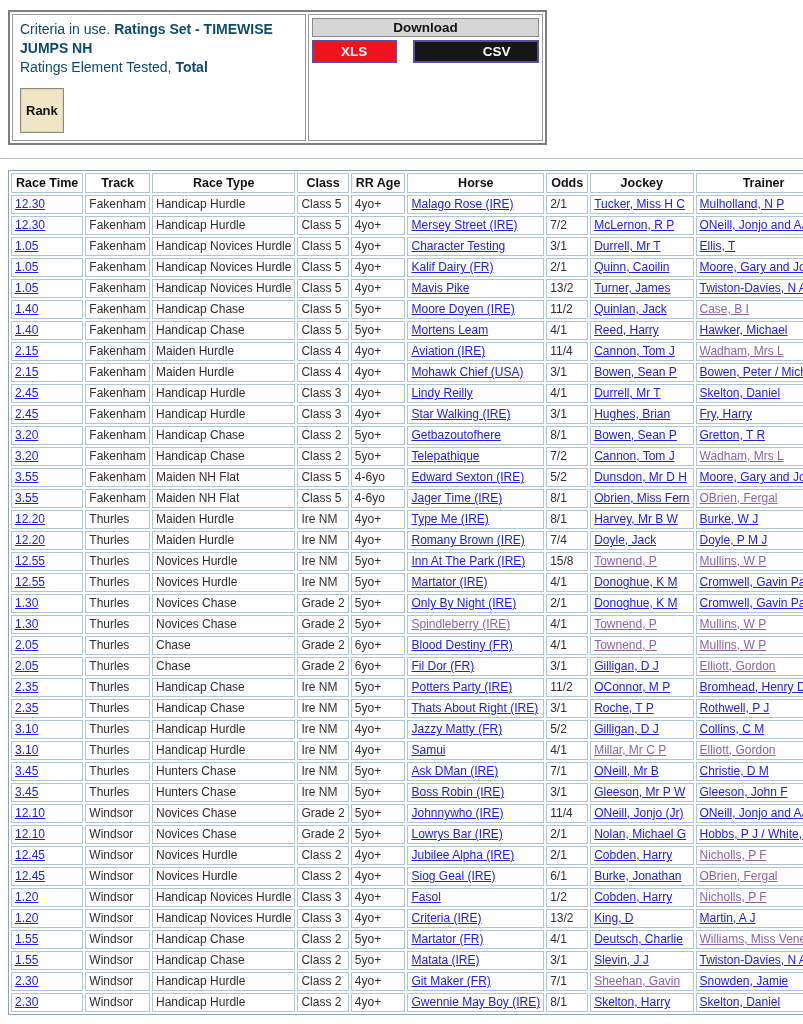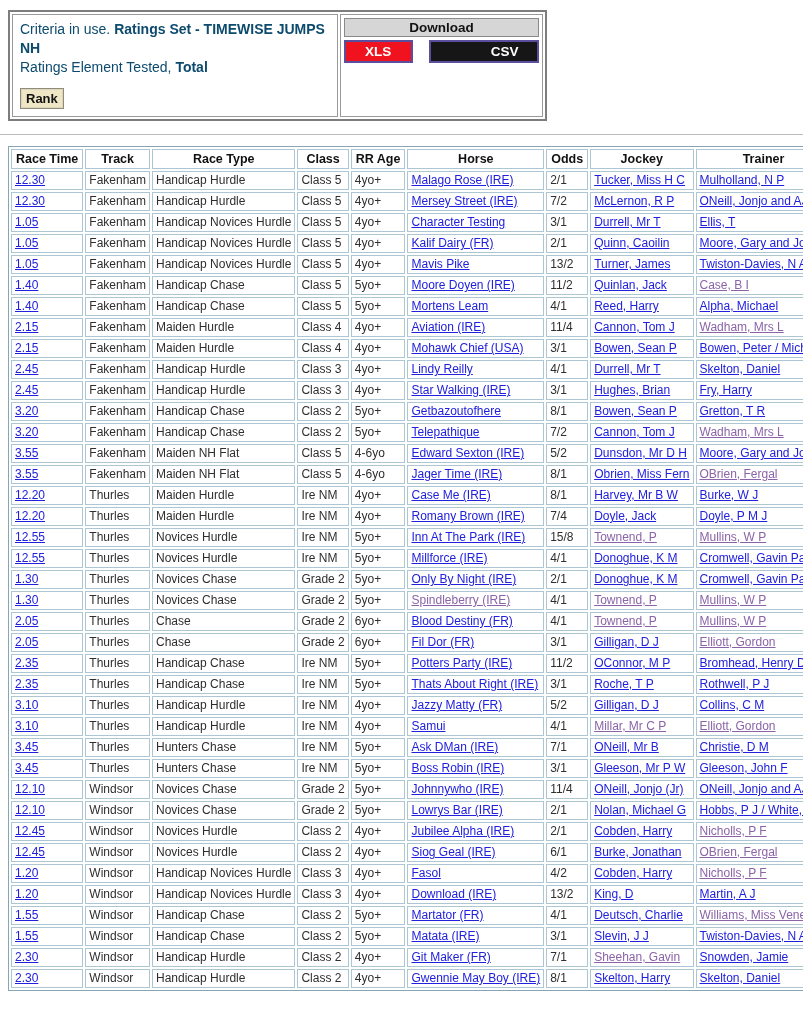--- a/index.html
+++ b/index.html
@@ -9,7 +9,7 @@
   .criteria-panel{display:flex;width:539px;margin:10px 0 0 8px;border:2px solid #7d7d7d;
     padding:2px;gap:2px;box-sizing:border-box;align-items:stretch;background:#fff;}
   .crit-left{flex:1;border:1px solid #9a9a9a;padding:5px 7px 7px;box-sizing:border-box;}
-  .crit-right{width:203px;border:1px solid #9a9a9a;padding:3px;box-sizing:border-box;}
+  .crit-right{width:235px;border:1px solid #9a9a9a;padding:3px;box-sizing:border-box;}
   .crit-text{font-size:14px;line-height:19px;color:#0c4a6e;}
   .btn{display:inline-block;background:var(--button-bg,#efe6c5);border:1px solid #8f8d7a;
     box-shadow:inset 0 0 0 1px #ddd6bd;font-weight:bold;font-size:13px;line-height:15px;

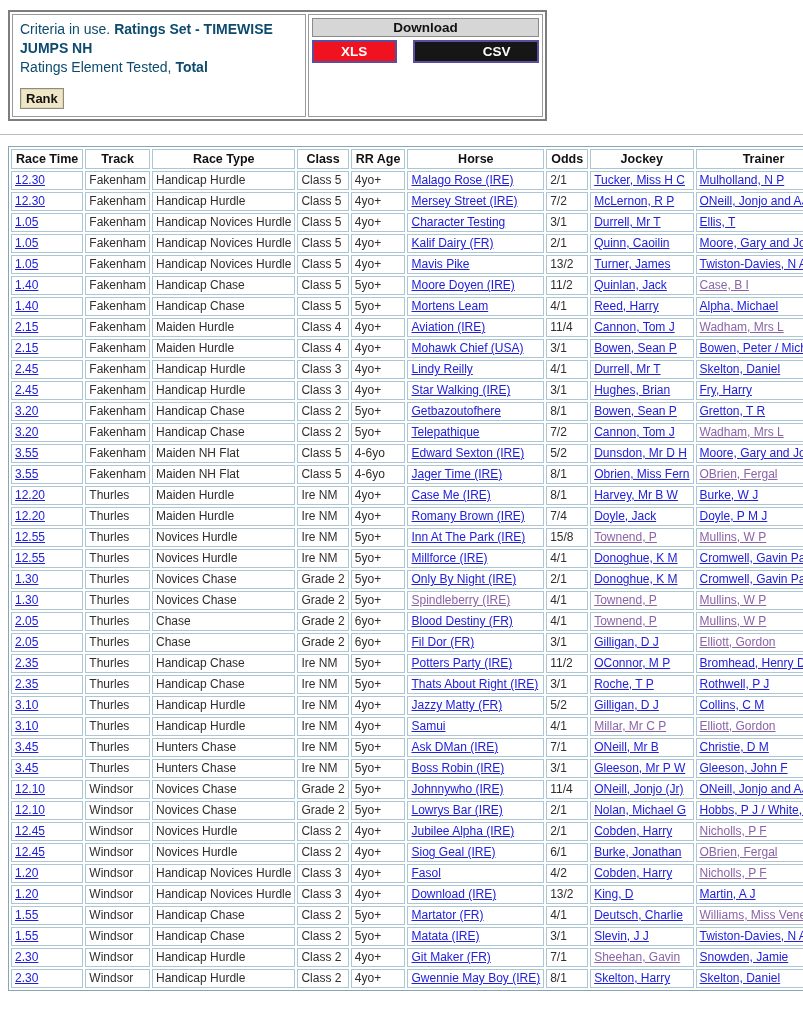--- a/index.html
+++ b/index.html
@@ -13,7 +13,7 @@
   .crit-text{font-size:14px;line-height:19px;color:#0c4a6e;}
   .btn{display:inline-block;background:var(--button-bg,#efe6c5);border:1px solid #8f8d7a;
     box-shadow:inset 0 0 0 1px #ddd6bd;font-weight:bold;font-size:13px;line-height:15px;
-    padding:2px 5px;color:#111;font-family:inherit;cursor:pointer;}
+    padding:14px 5px;color:#111;font-family:inherit;cursor:pointer;}
   .rank-row{margin-top:11px;}
   .btn-row{margin-top:5px;display:flex;gap:3px;}
   .dl-title{background:var(--download-bg,#d6d6d6);border:1px solid #8a8a8a;font-weight:bold;

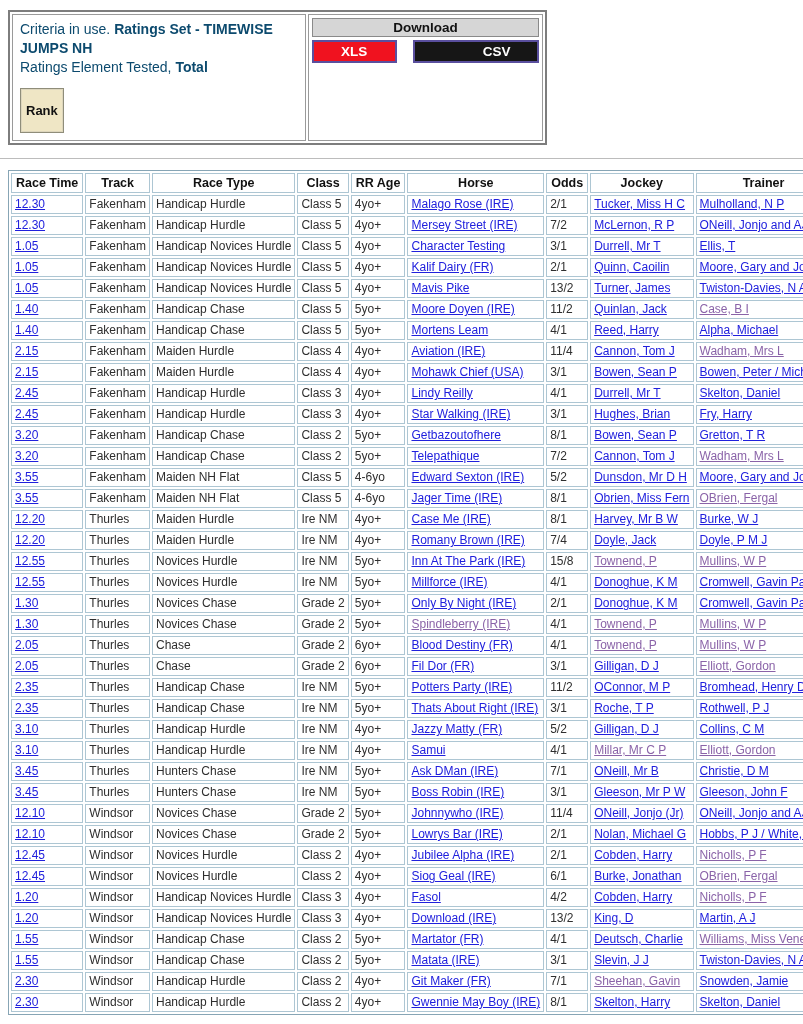--- a/index.html
+++ b/index.html
@@ -165,7 +165,7 @@
         <td><a href="#">Mortens Leam</a></td>
         <td>4/1</td>
         <td><a href="#">Reed, Harry</a></td>
-        <td><a href="#">Alpha, Michael</a></td>
+        <td><a href="#">Hawker, Michael</a></td>
       </tr>
       <tr>
         <td><a href="#">2.15</a></td>

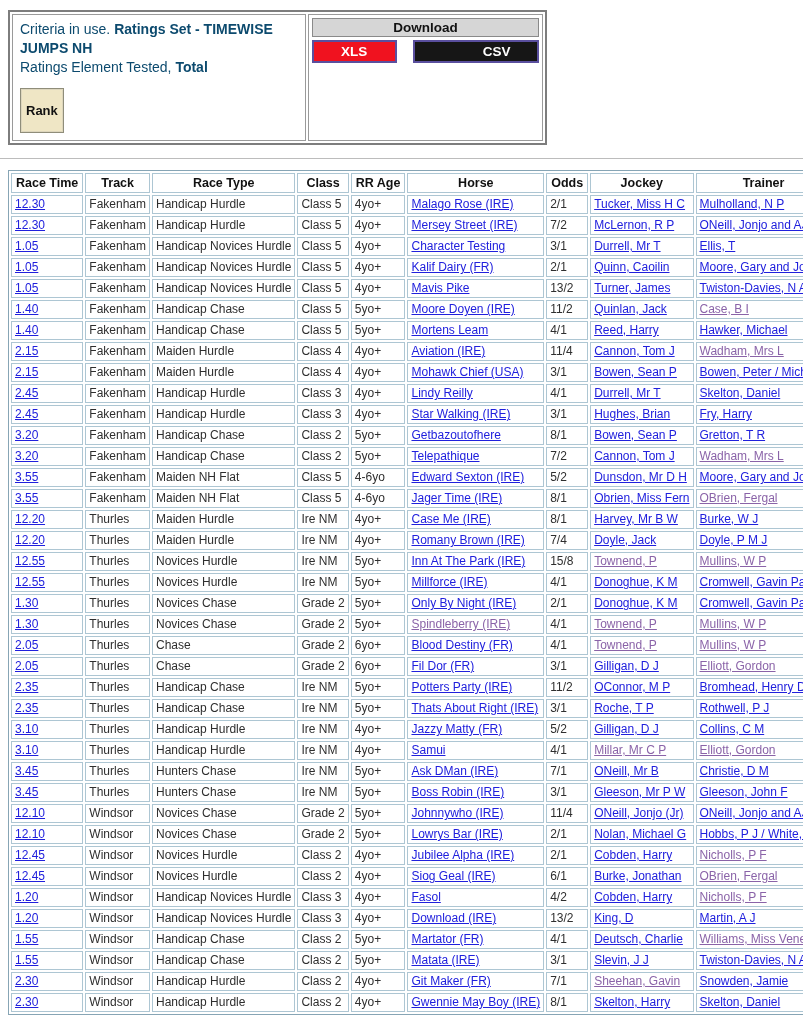--- a/index.html
+++ b/index.html
@@ -261,7 +261,7 @@
         <td>Maiden Hurdle</td>
         <td>Ire NM</td>
         <td>4yo+</td>
-        <td><a href="#">Case Me (IRE)</a></td>
+        <td><a href="#">Type Me (IRE)</a></td>
         <td>8/1</td>
         <td><a href="#">Harvey, Mr B W</a></td>
         <td><a href="#">Burke, W J</a></td>

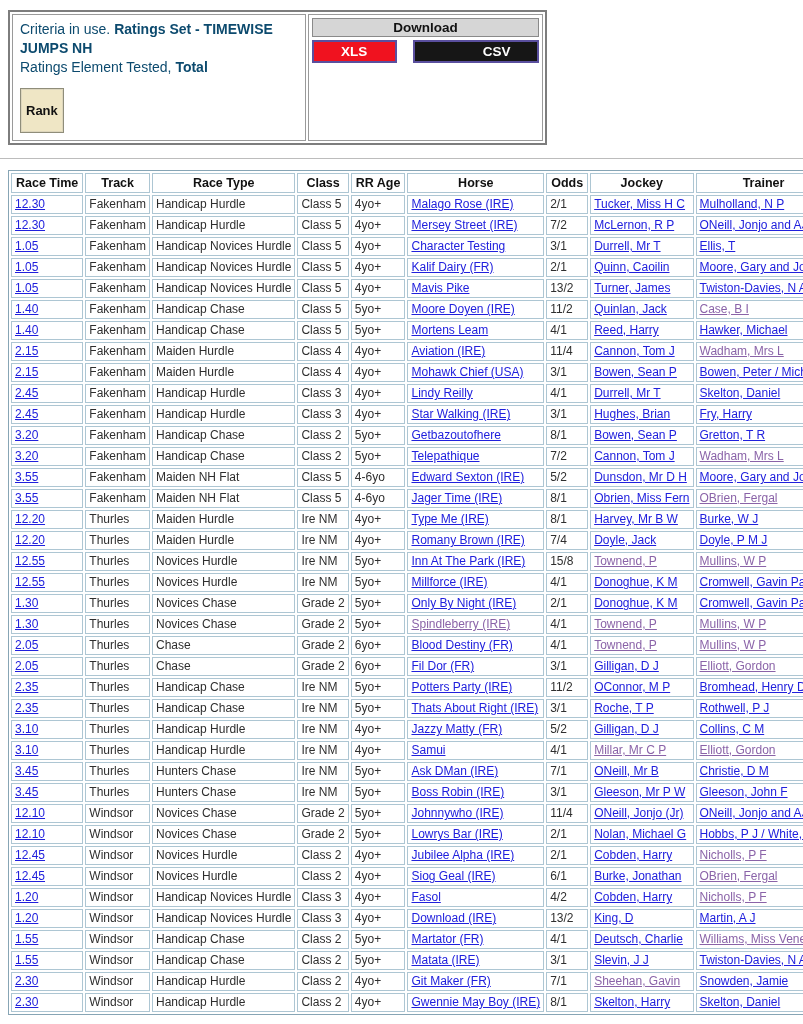--- a/index.html
+++ b/index.html
@@ -294,7 +294,7 @@
         <td>Novices Hurdle</td>
         <td>Ire NM</td>
         <td>5yo+</td>
-        <td><a href="#">Millforce (IRE)</a></td>
+        <td><a href="#">Martator (IRE)</a></td>
         <td>4/1</td>
         <td><a href="#">Donoghue, K M</a></td>
         <td><a href="#">Cromwell, Gavin Patrick</a></td>

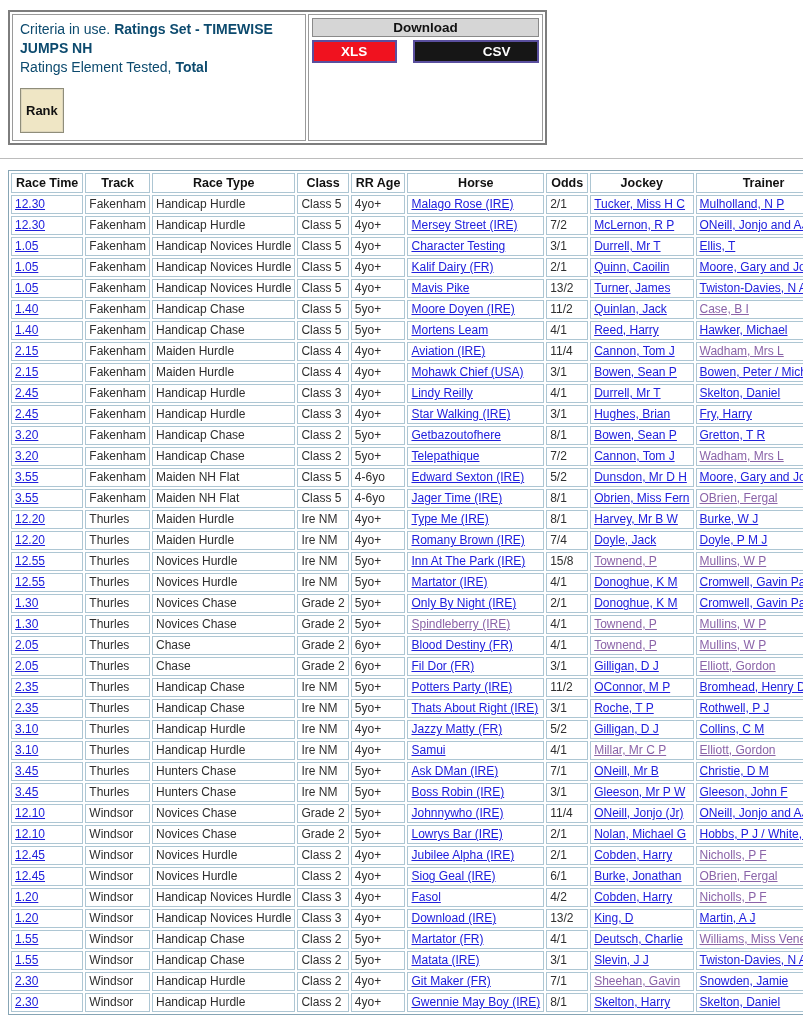--- a/index.html
+++ b/index.html
@@ -460,7 +460,7 @@
         <td>Class 3</td>
         <td>4yo+</td>
         <td><a href="#">Fasol</a></td>
-        <td>4/2</td>
+        <td>1/2</td>
         <td><a href="#">Cobden, Harry</a></td>
         <td><a href="#" class="visited">Nicholls, P F</a></td>
       </tr>

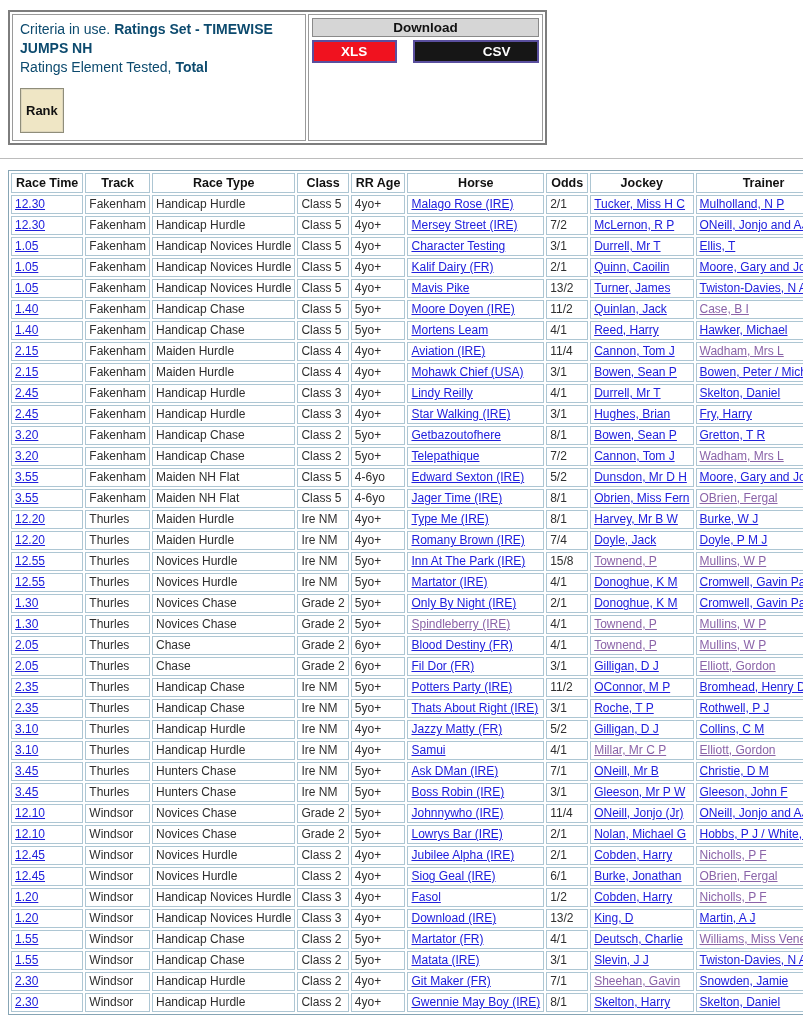--- a/index.html
+++ b/index.html
@@ -470,7 +470,7 @@
         <td>Handicap Novices Hurdle</td>
         <td>Class 3</td>
         <td>4yo+</td>
-        <td><a href="#">Download (IRE)</a></td>
+        <td><a href="#">Criteria (IRE)</a></td>
         <td>13/2</td>
         <td><a href="#">King, D</a></td>
         <td><a href="#">Martin, A J</a></td>

